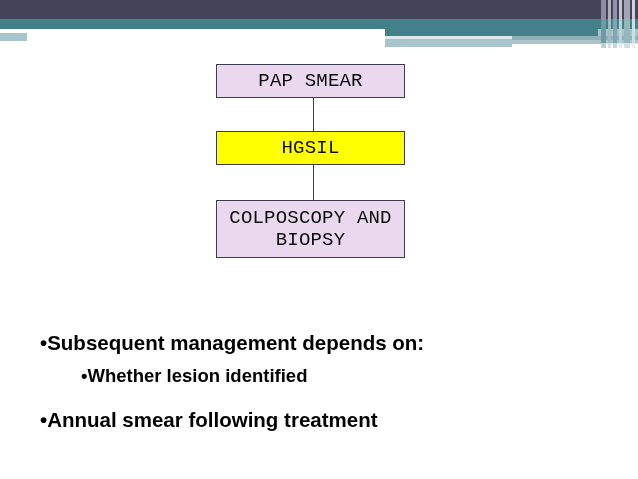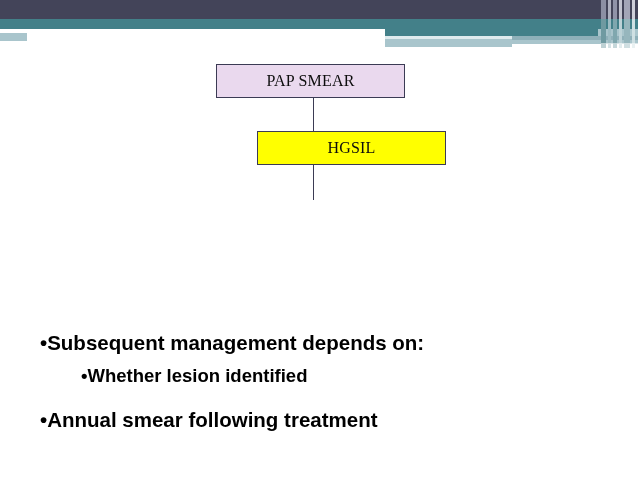--- a/index.html
+++ b/index.html
@@ -74,8 +74,8 @@
     width: 189px;
     box-sizing: border-box;
     border: 1px solid #3b3b54;
-    font-family: Liberation Serif, serif;
-    font-size: 16px;
+    font-family: Liberation Mono, monospace;
+    font-size: 19px;
     color: #0d0d0d;
     text-align: center;
     display: flex;

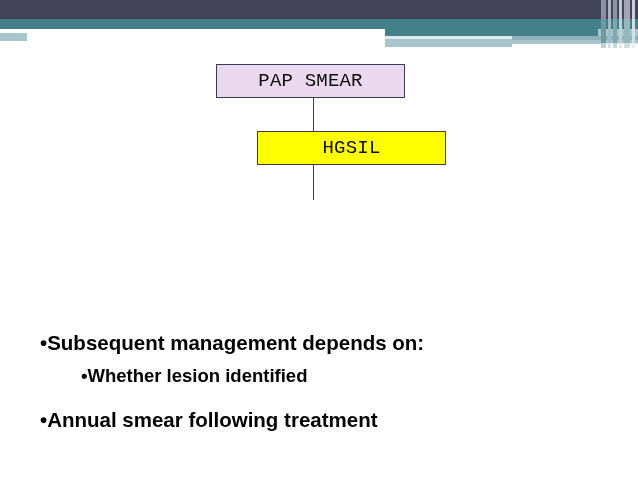--- a/index.html
+++ b/index.html
@@ -85,7 +85,7 @@
     letter-spacing: .2px;
   }
   #box-pap      { top: 64px;  height: 34px; background: #ead9ee; }
-  #box-hgsil    { top: 131px; height: 34px; background: #ffff00; margin-left: 41px; }
+  #box-hgsil    { top: 131px; height: 34px; background: #ffff00; }
   #box-colpo    { top: 200px; height: 58px; background: #ead9ee; }
 
   .connector {

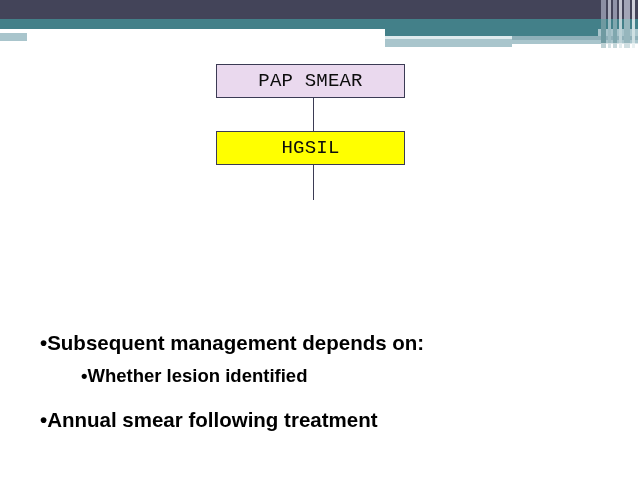--- a/index.html
+++ b/index.html
@@ -162,6 +162,7 @@
 
   <div class="connector" id="conn-2"></div>
 
+  <div class="fc-box" id="box-colpo">COLPOSCOPY AND BIOPSY</div>
 </div>
 
 <div id="body-text">

